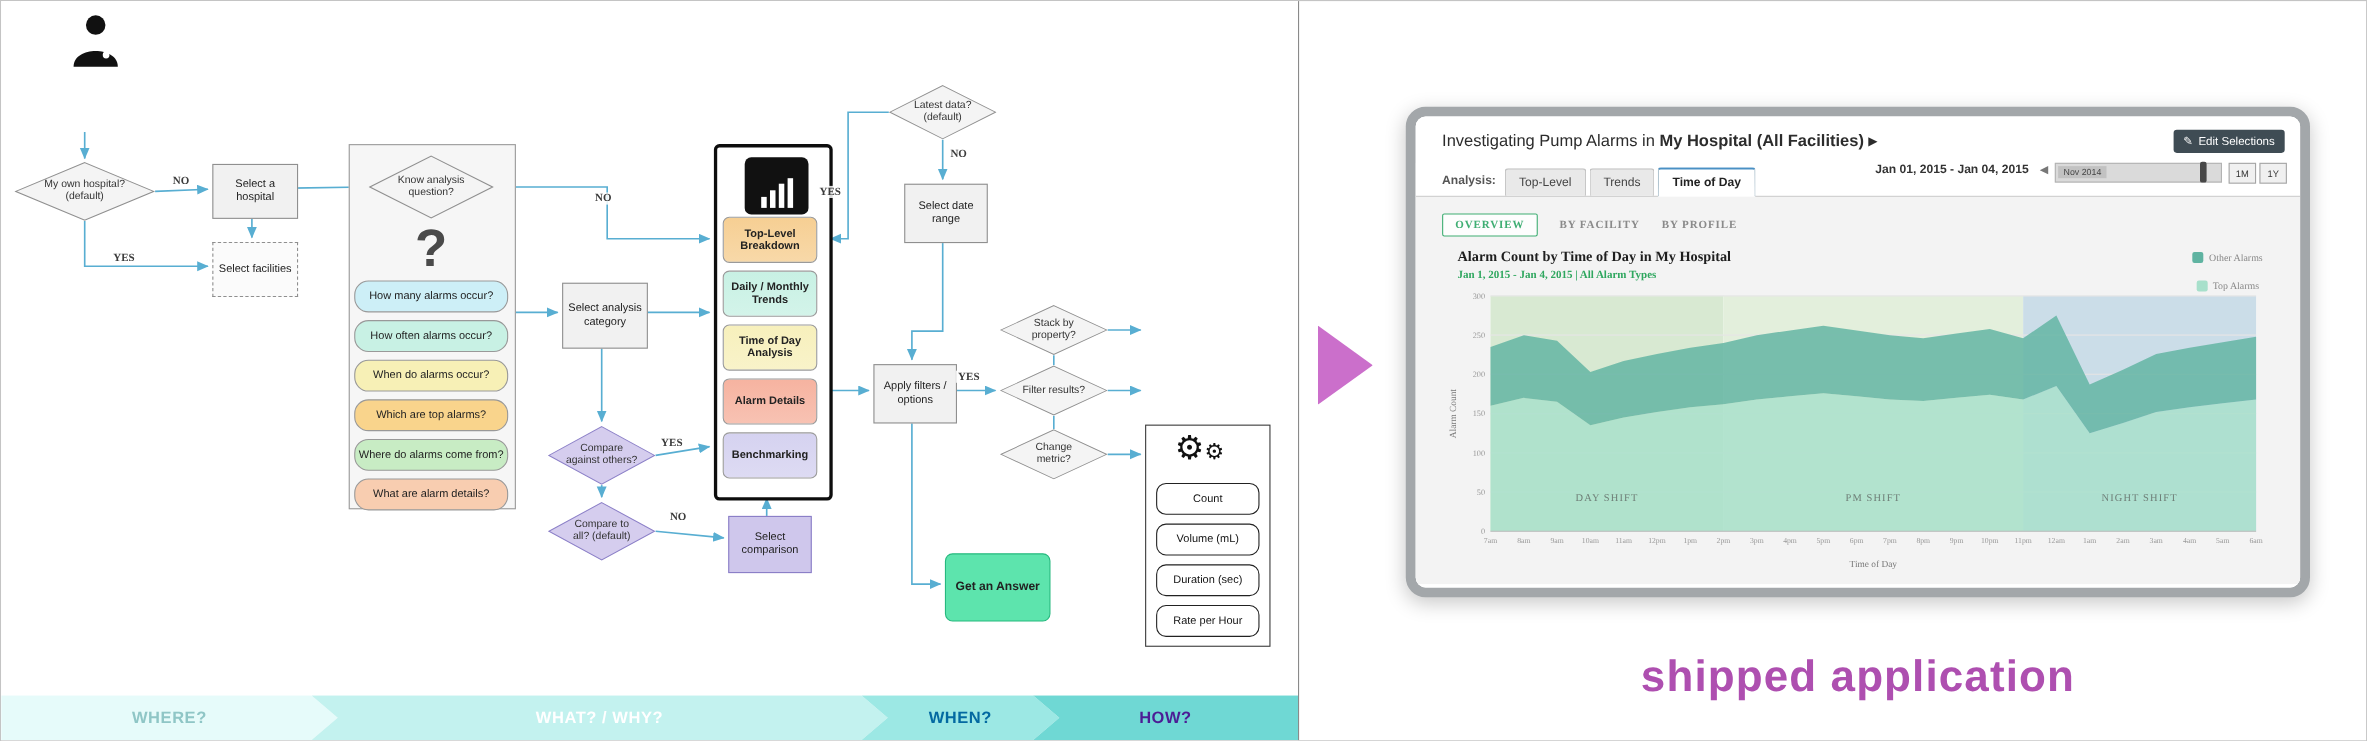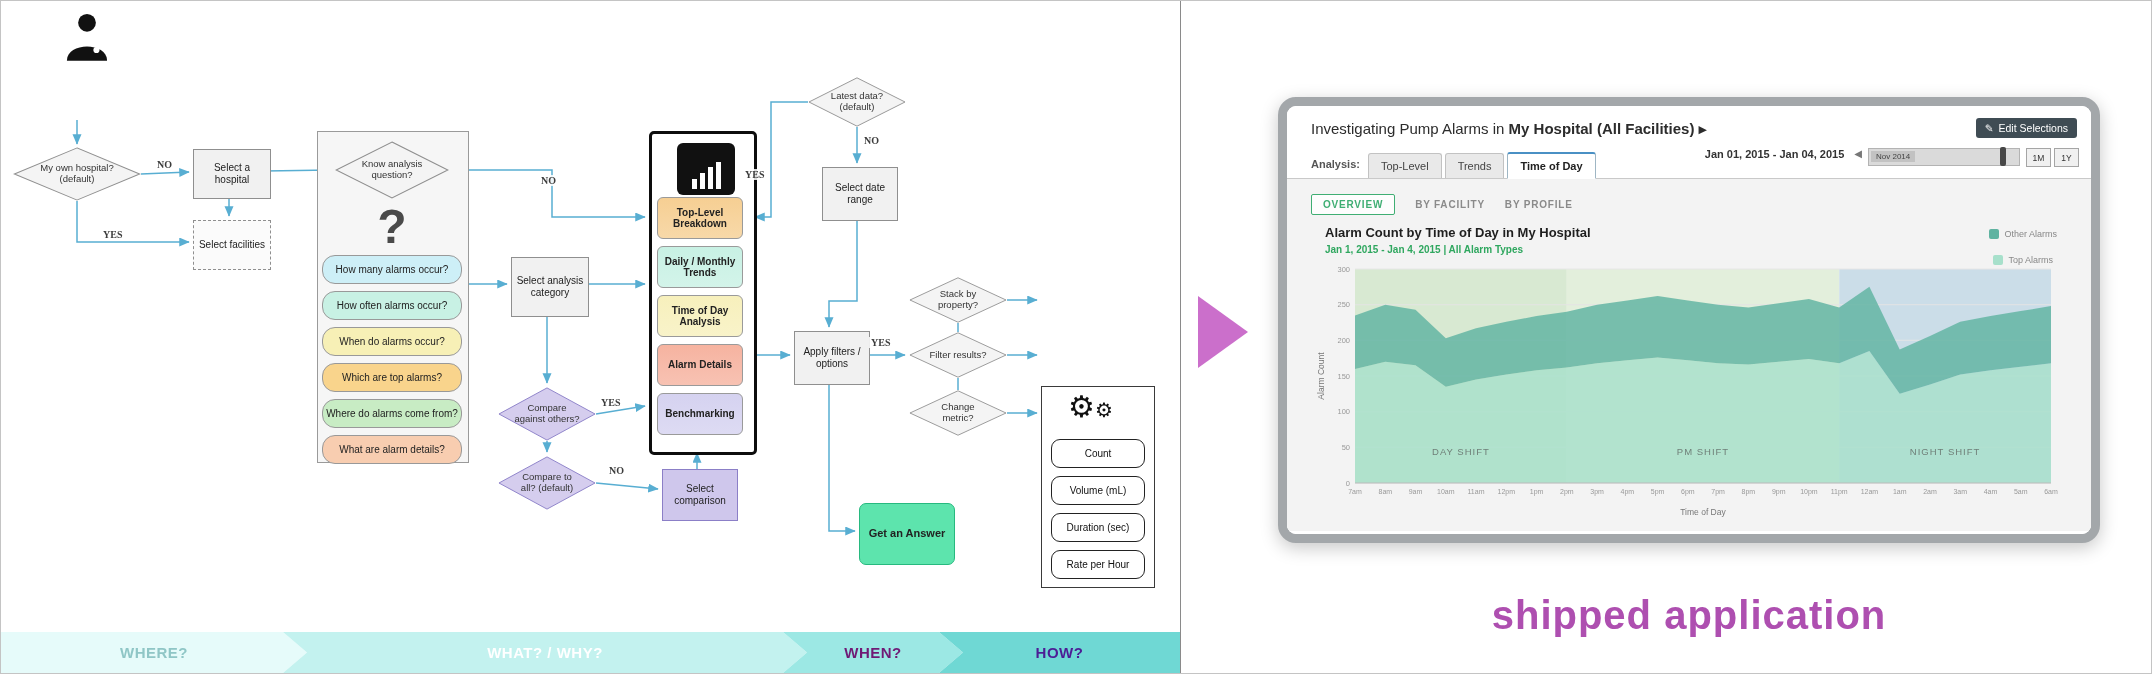--- a/index.html
+++ b/index.html
@@ -64,7 +64,7 @@
   #zoom-btns{display:flex;gap:3px;}
   .zoom-btn{width:23px;height:17px;display:flex;align-items:center;justify-content:center;border:1px solid #a5a5a5;
             background:#f0f0f0;font-size:8.5px;color:#333;cursor:pointer;}
-  .content{position:absolute;left:0;top:73px;width:100%;bottom:3px;background:#f3f3f3;}
+  .content{position:absolute;left:0;top:73px;width:100%;bottom:3px;background:#f3f3f3;font-family:Liberation Serif, serif;}
   #subtabs{position:absolute;left:24px;top:15px;display:flex;align-items:center;gap:20px;}
   .subtab{font-size:10px;letter-spacing:.8px;color:#8a8a8a;font-weight:bold;cursor:pointer;}
   .subtab.active{color:#3fae73;border:1px solid #3fae73;padding:4px 11px;background:#fdfdfd;border-radius:2px;}

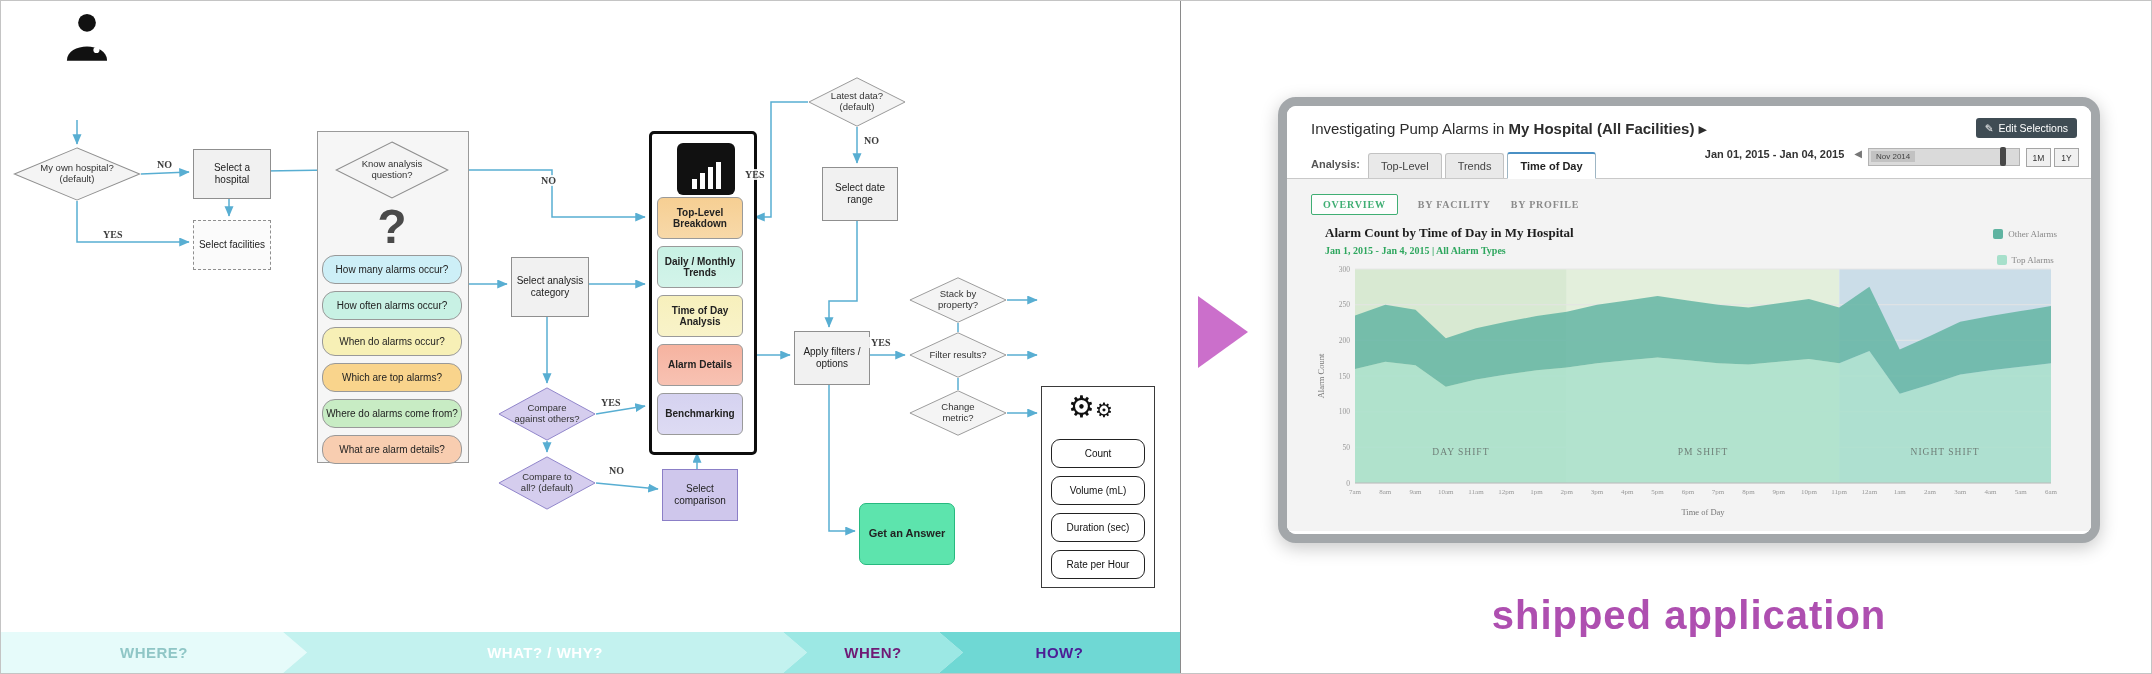--- a/index.html
+++ b/index.html
@@ -238,7 +238,7 @@
     <div class="chevrons" id="phases">
         <div class="chev" style="left: 0px; width: 306px; background: rgb(230, 251, 250); color: rgb(143, 198, 198); clip-path: polygon(0px 0px, calc(100% - 24px) 0px, 100% 50%, calc(100% - 24px) 100%, 0px 100%);">WHERE?</div>
         <div class="chev" style="left: 282px; width: 524px; background: rgb(195, 242, 239); color: rgb(255, 255, 255); clip-path: polygon(0px 0px, calc(100% - 24px) 0px, 100% 50%, calc(100% - 24px) 100%, 0px 100%, 24px 50%);">WHAT? / WHY?</div>
-        <div class="chev" style="left: 782px; width: 180px; background: rgb(156, 232, 228); color: #701a75; clip-path: polygon(0px 0px, calc(100% - 24px) 0px, 100% 50%, calc(100% - 24px) 100%, 0px 100%, 24px 50%);">WHEN?</div>
+        <div class="chev" style="left: 782px; width: 180px; background: rgb(156, 232, 228); color: #0369a1; clip-path: polygon(0px 0px, calc(100% - 24px) 0px, 100% 50%, calc(100% - 24px) 100%, 0px 100%, 24px 50%);">WHEN?</div>
         <div class="chev" style="left: 938px; width: 241px; background: rgb(111, 216, 212); color: #4c1d95; clip-path: polygon(0px 0px, 100% 0px, 100% 100%, 0px 100%, 24px 50%);">HOW?</div>
       </div>
   </div>

